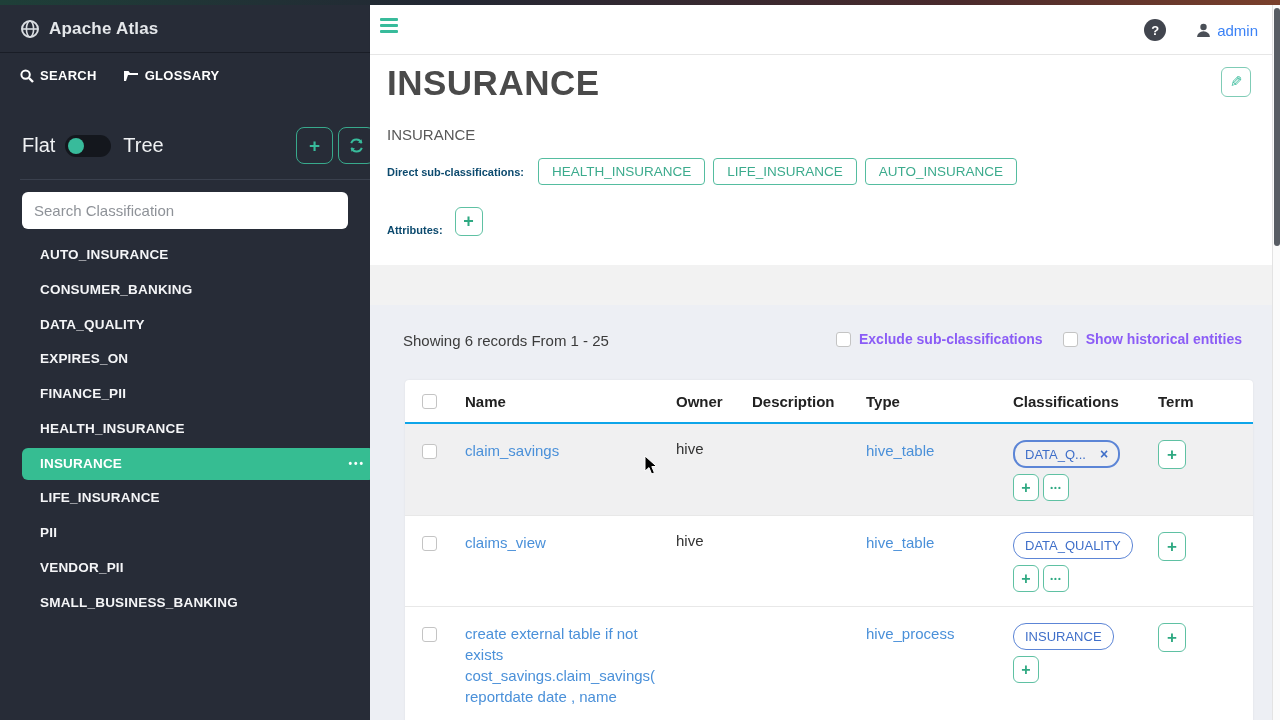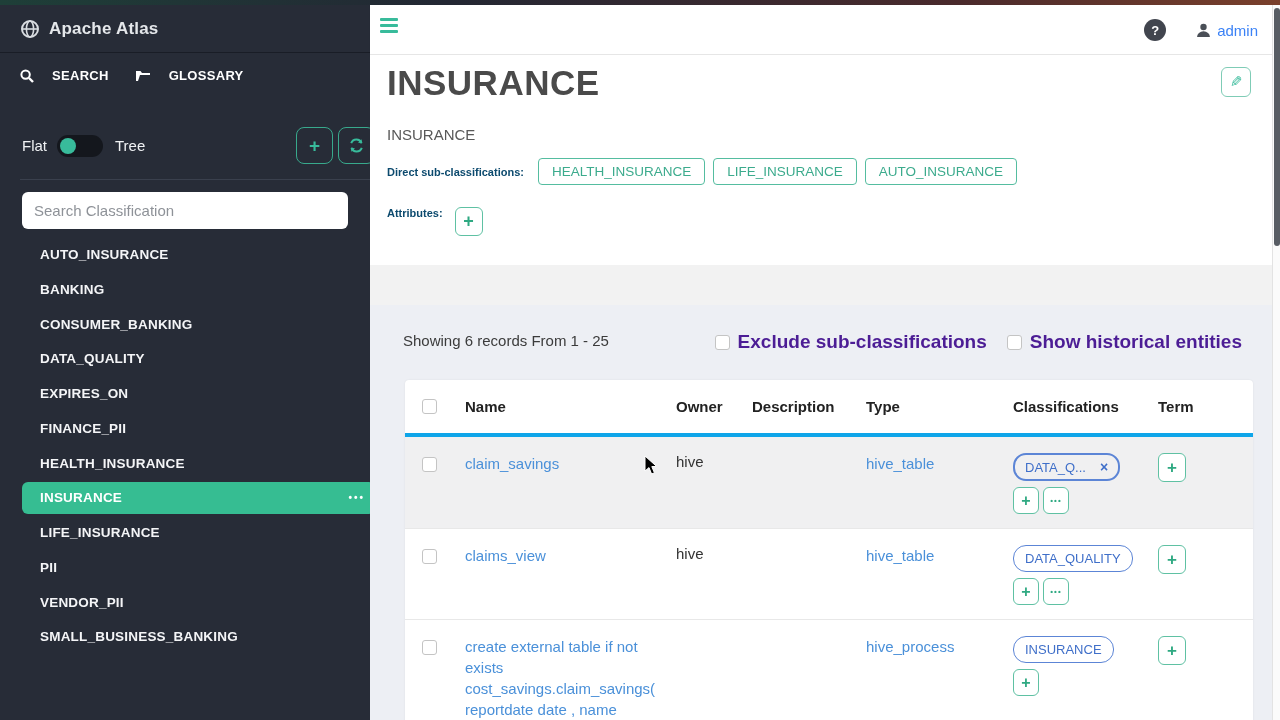--- a/index.html
+++ b/index.html
@@ -22,7 +22,7 @@
     border-bottom:1px solid #191d26;}
   #brand .txt{font-size:17px;font-weight:600;color:#e4e7ea;margin-left:9px;letter-spacing:.2px;}
   #tabs{display:flex;align-items:stretch;height:48px;padding:0 20px;gap:26px;}
-  .tab{display:flex;align-items:center;gap:18px;font-size:13px;font-weight:700;
+  .tab{display:flex;align-items:center;gap:6px;font-size:13px;font-weight:700;
     color:#fff;border-bottom:3px solid transparent;cursor:pointer;letter-spacing:.3px;}
   .tab.active{color:var(--accent);border-bottom-color:var(--accent);}
   #viewrow{display:flex;align-items:center;margin:26px 22px 0;}

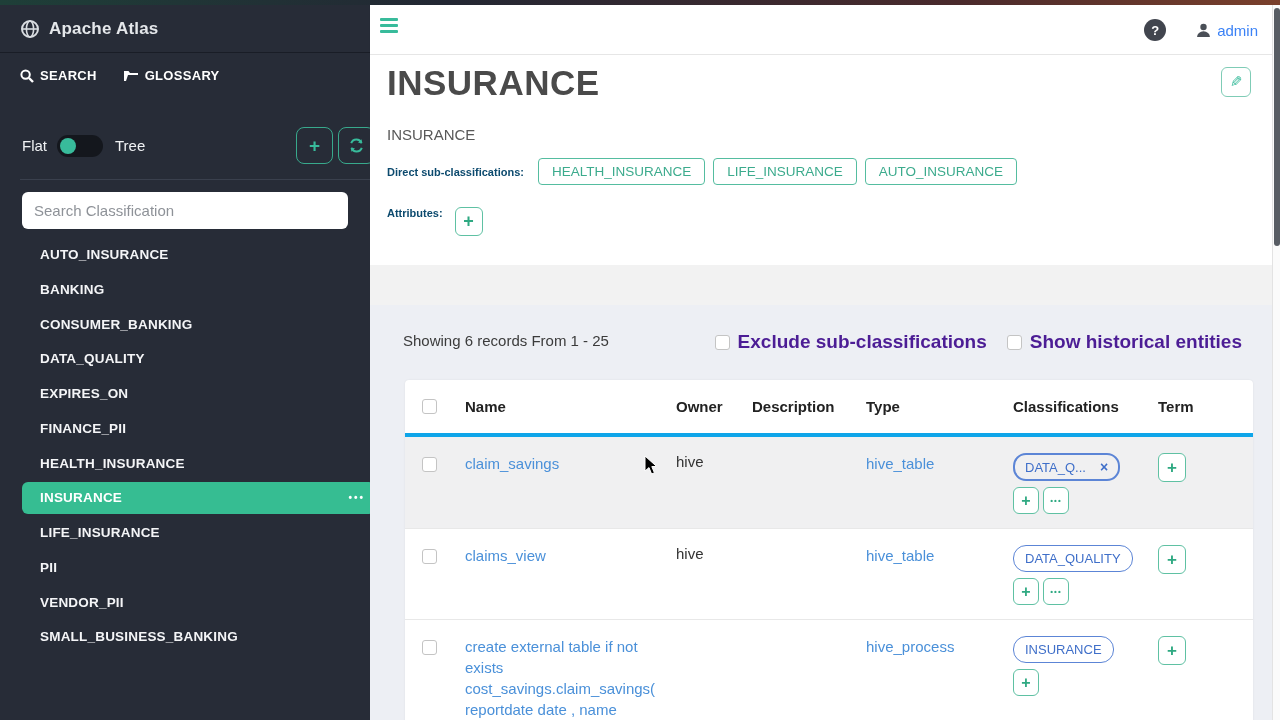--- a/index.html
+++ b/index.html
@@ -26,7 +26,7 @@
     color:#fff;border-bottom:3px solid transparent;cursor:pointer;letter-spacing:.3px;}
   .tab.active{color:var(--accent);border-bottom-color:var(--accent);}
   #viewrow{display:flex;align-items:center;margin:26px 22px 0;}
-  #viewrow .lbl{font-size:15px;color:#f0f2f4;}
+  #viewrow .lbl{font-size:20px;color:#f0f2f4;}
   #switch{width:46px;height:22px;background:#14171d;border-radius:11px;margin:0 12px 0 10px;
     position:relative;cursor:pointer;}
   #knob{position:absolute;left:3px;top:3px;width:16px;height:16px;border-radius:50%;

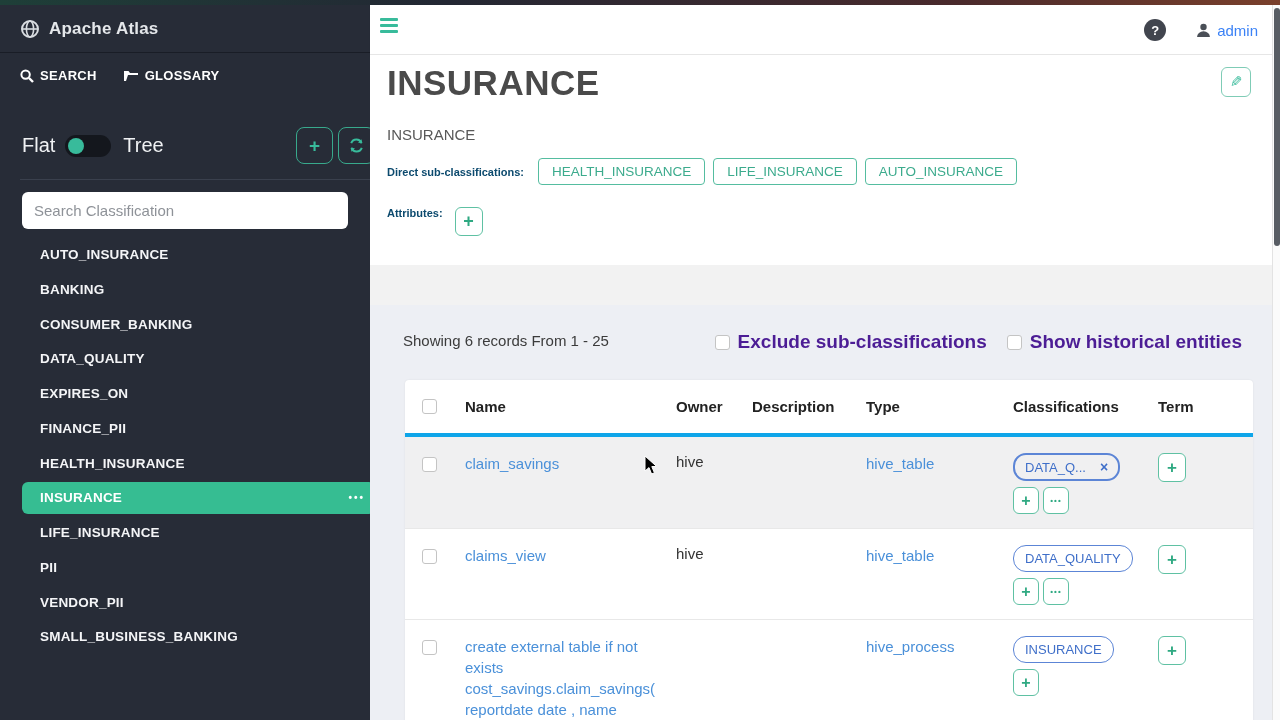--- a/index.html
+++ b/index.html
@@ -74,7 +74,7 @@
   #d-tags{display:flex;gap:8px;margin-left:14px;}
   .g-tag{border:1px solid #55bda0;border-radius:4px;color:#3cab8d;font-size:13.5px;
     padding:5px 13px;background:#fff;cursor:pointer;white-space:nowrap;}
-  #d-attrow{position:absolute;left:17px;top:152px;display:flex;align-items:flex-start;}
+  #d-attrow{position:absolute;left:17px;top:152px;display:flex;align-items:flex-end;}
   .plus-btn{border:1px solid #5fc1a3;border-radius:6px;background:#fff;color:#2fa982;
     font-weight:700;display:flex;align-items:center;justify-content:center;cursor:pointer;}
   #attr-plus{width:28px;height:29px;font-size:18px;margin-left:12px;}

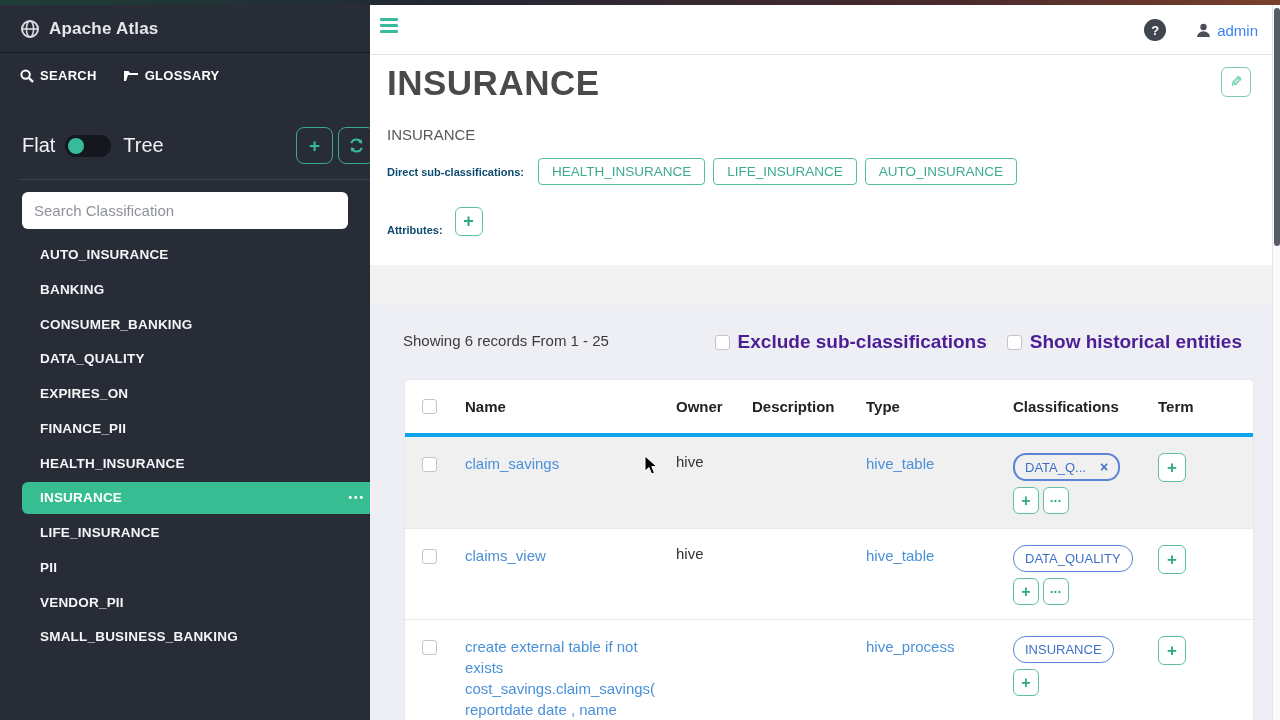--- a/index.html
+++ b/index.html
@@ -171,9 +171,6 @@
           <span class="lab">AUTO_INSURANCE</span>
         </div>
         <div class="s-item">
-          <span class="lab">BANKING</span>
-        </div>
-        <div class="s-item">
           <span class="lab">CONSUMER_BANKING</span>
         </div>
         <div class="s-item">

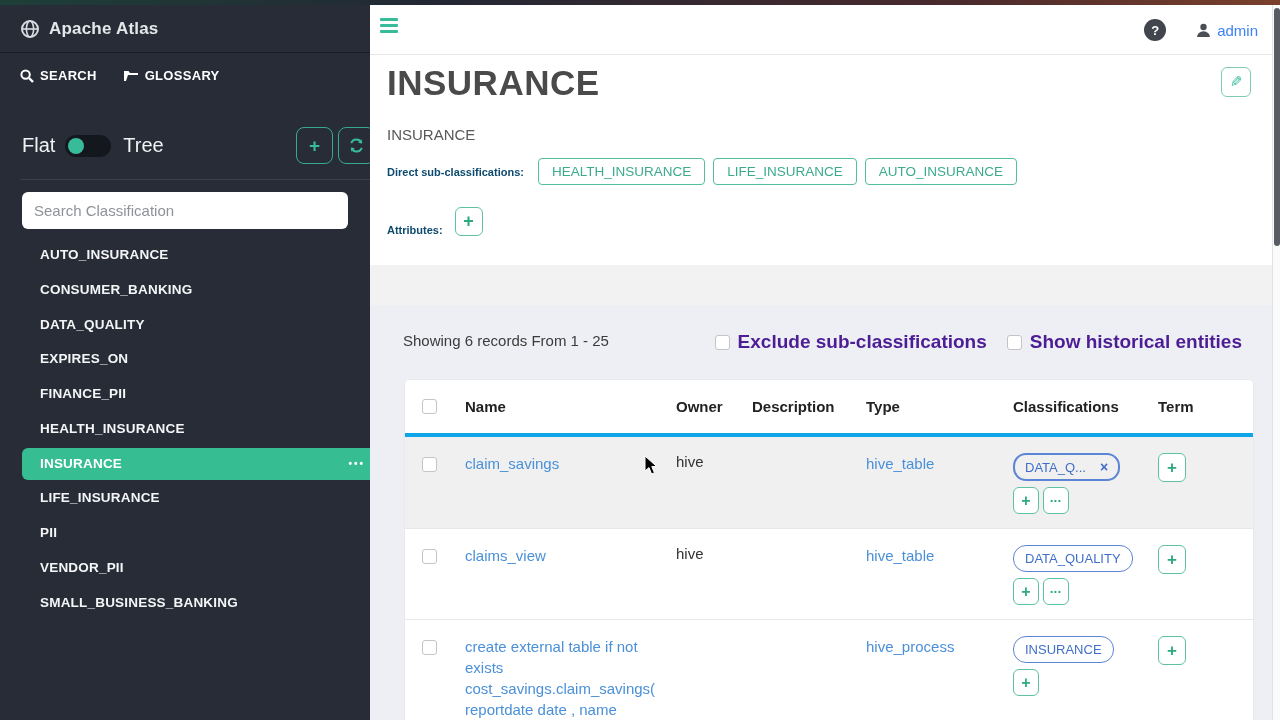--- a/index.html
+++ b/index.html
@@ -86,7 +86,7 @@
   #filters{position:absolute;right:30px;top:26px;display:flex;gap:20px;align-items:center;}
   .filter{display:flex;align-items:center;gap:8px;}
   .cbx{width:15px;height:15px;border:1px solid #c4c4c4;border-radius:3px;background:#fff;cursor:pointer;}
-  .filter .flabel{font-size:19px;font-weight:700;color:#4c1d95;}
+  .filter .flabel{font-size:14px;font-weight:700;color:#8b5cf6;}
 
   
   #card{position:absolute;left:35px;top:75px;width:848px;height:370px;background:#fff;

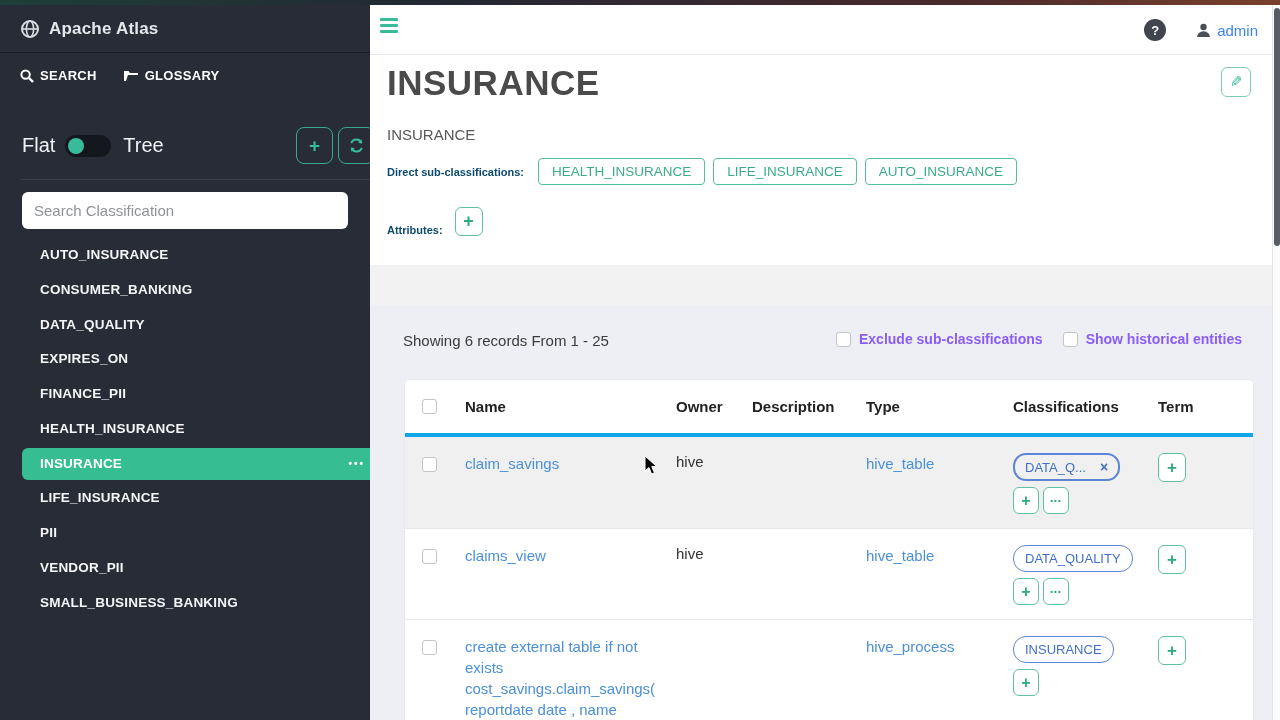--- a/index.html
+++ b/index.html
@@ -92,7 +92,7 @@
   #card{position:absolute;left:35px;top:75px;width:848px;height:370px;background:#fff;
     border-radius:4px;overflow:hidden;box-shadow:0 0 2px rgba(0,0,0,.08);}
   .trow{display:grid;grid-template-columns:48px 211px 76px 114px 147px 145px 1fr;}
-  #thead{height:57px;align-items:center;border-bottom:4px solid #0ea5e9;}
+  #thead{height:44px;align-items:center;border-bottom:2px solid #0ea5e9;}
   #thead .th{font-size:15px;font-weight:700;color:#222;padding-left:12px;}
   #thead .th-check{padding-left:17px;}
   .drow{border-top:1px solid #e8e8e8;align-items:start;}

